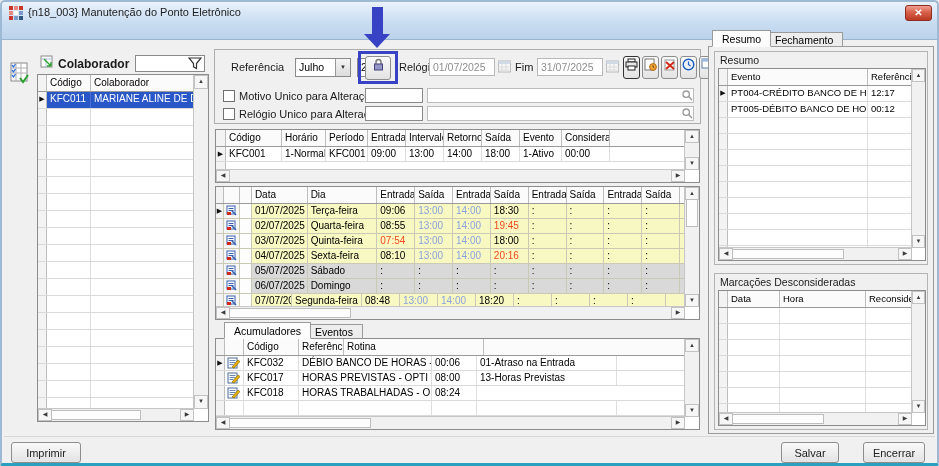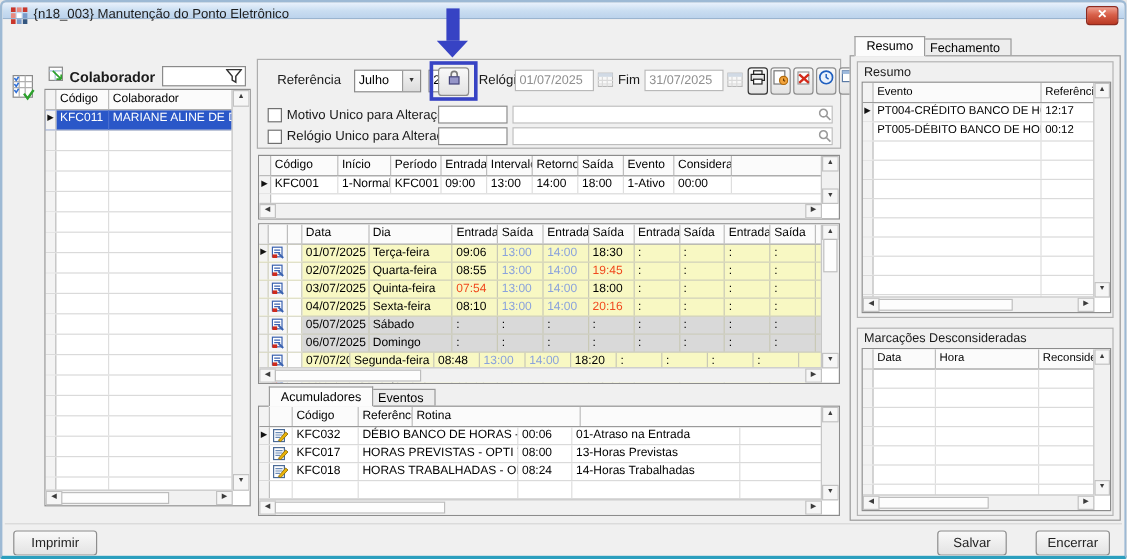--- a/index.html
+++ b/index.html
@@ -7,7 +7,7 @@
        border:2px solid #9db9d4;border-bottom:3px solid #2b9fbe;border-radius:5px 5px 2px 2px;overflow:hidden;}
   .abs{position:absolute;box-sizing:border-box;}
   
-  .titlebar{left:0;top:0;right:0;height:14px;background:linear-gradient(#eaf2fc,#c9ddf1 55%,#bcd3ec);
+  .titlebar{left:0;top:0;right:0;height:38px;background:linear-gradient(#eaf2fc,#c9ddf1 55%,#bcd3ec);
             border-bottom:1px solid #9ab4cf;border-radius:3px 3px 0 0;}
   .title-text{left:26px;top:4px;font-size:11px;color:#1c1c1c;white-space:nowrap;}
   .closebtn{left:903px;top:3px;width:27px;height:16px;background:linear-gradient(#f0a090,#d8604a 45%,#bb3a24);

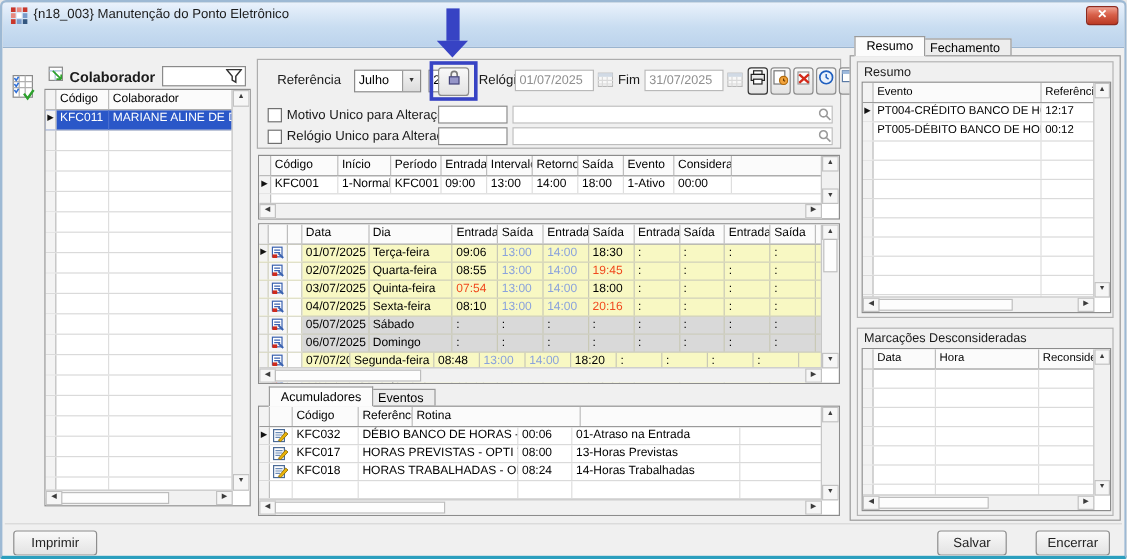--- a/index.html
+++ b/index.html
@@ -330,7 +330,7 @@
     <div class="ghr" style="margin-right:14px">
       <div class="gh sel" style="width:10px"></div>
       <div class="gh" style="width:56px">Código</div>
-      <div class="gh" style="width:44px">Início</div>
+      <div class="gh" style="width:44px">Horário</div>
       <div class="gh" style="width:42px">Período</div>
       <div class="gh" style="width:38px">Entrada</div>
       <div class="gh" style="width:38px">Intervalo</div>

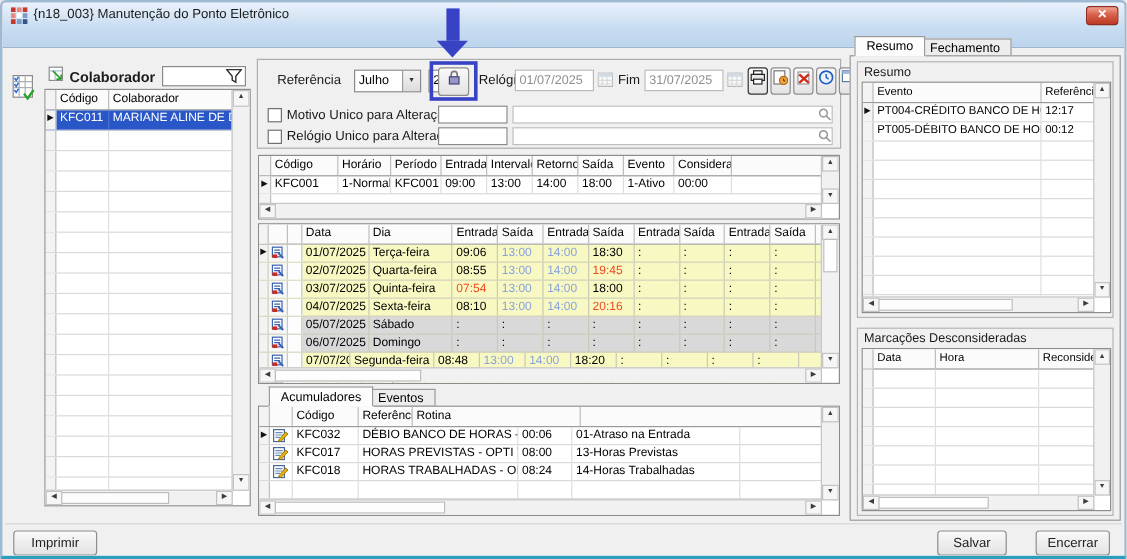--- a/index.html
+++ b/index.html
@@ -653,7 +653,6 @@
           <div class="gc" style="width:55px">KFC018</div>
           <div class="gc" style="width:133px">HORAS TRABALHADAS - OPTI TEC</div>
           <div class="gc" style="width:45px">08:24</div>
-          <div class="gc" style="width:140px">14-Horas Trabalhadas</div>
           <div class="gc" style="flex:1;border-right:0"></div>
         </div>
       </div>

